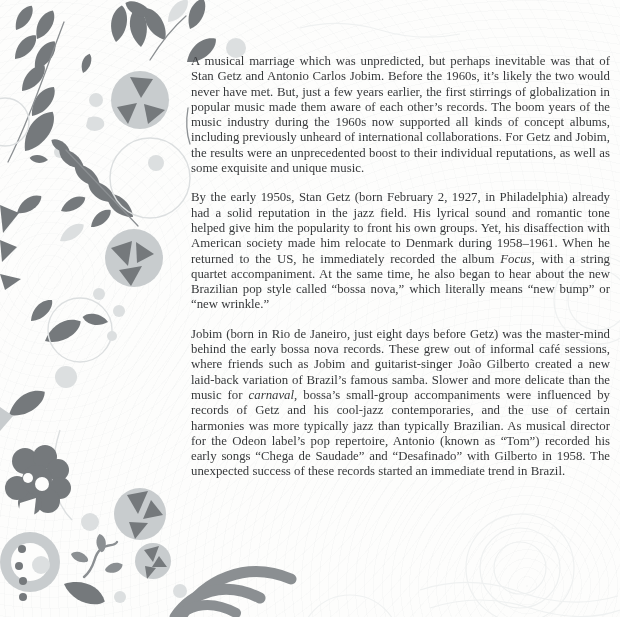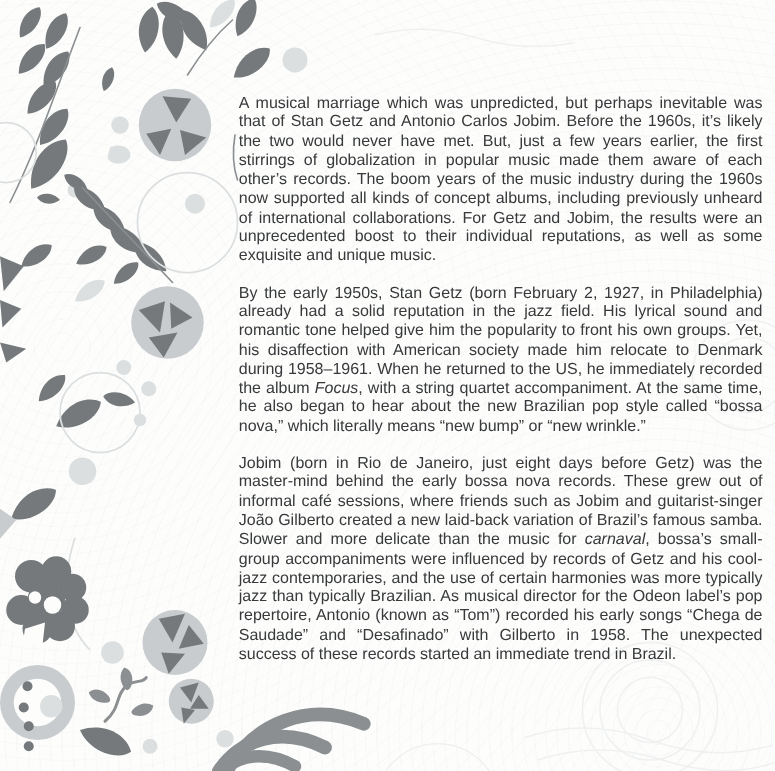--- a/index.html
+++ b/index.html
@@ -12,7 +12,7 @@
       #fdfdfc;
   }
   svg.art { position:absolute; left:0; top:0; filter:blur(0.5px); }
-  .text-block { position:absolute; left:191px; top:74px; width:419px; }
+  .text-block { position:absolute; left:191px; top:54px; width:419px;font-family:Liberation Serif, serif; }
   .para {
     margin:0 0 14px 0;
     font-size:12.8px; line-height:15.3px; letter-spacing:0px;

